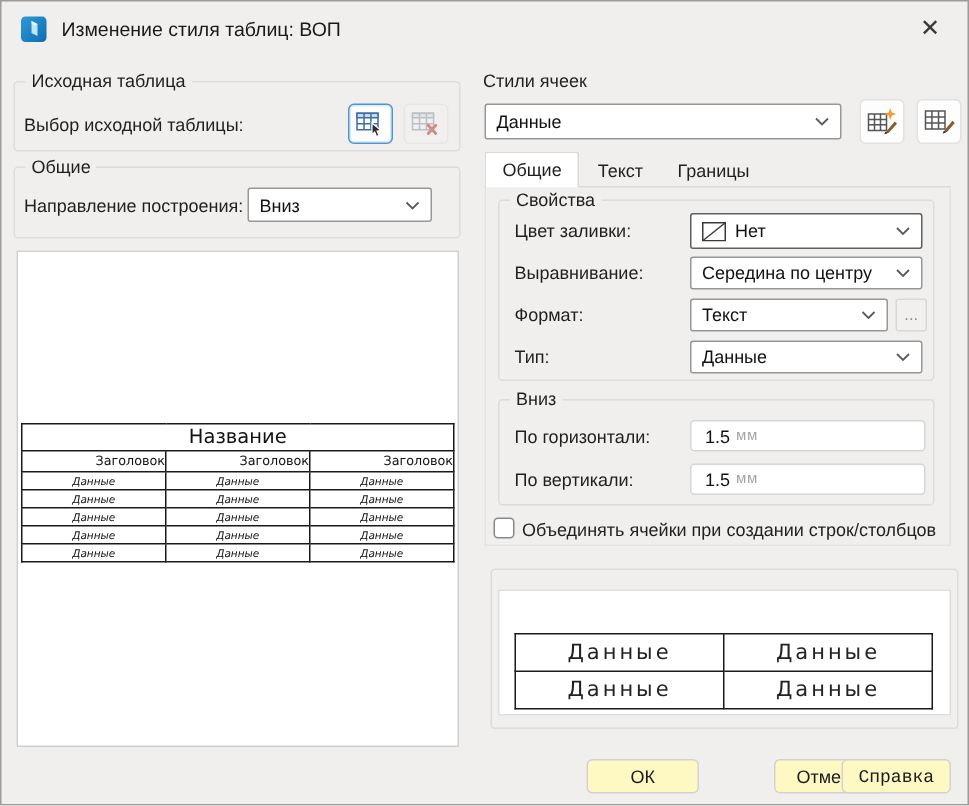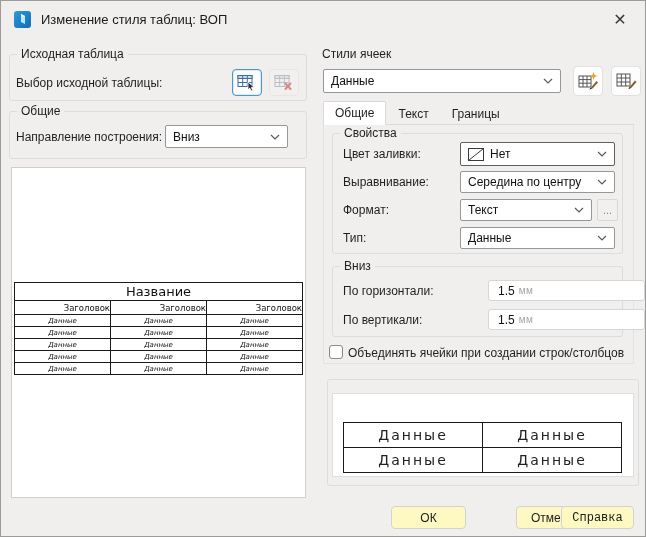--- a/index.html
+++ b/index.html
@@ -46,7 +46,7 @@
   .dd.focused { border-color:#5f5f5f; }
   .field {
     position:absolute; background:#fff; border:1px solid #d6d6d6; border-radius:3px;
-    display:flex; align-items:center; padding:0 9px; gap:4px; font-size:12px; color:#111;margin-left:28px;
+    display:flex; align-items:center; padding:0 9px; gap:4px; font-size:12px; color:#111;
   }
   .field .unit { color:#a5a5a5; font-size:10px; letter-spacing:.4px; }
   .lbl { position:absolute; white-space:nowrap; color:#1f1f1f; }

